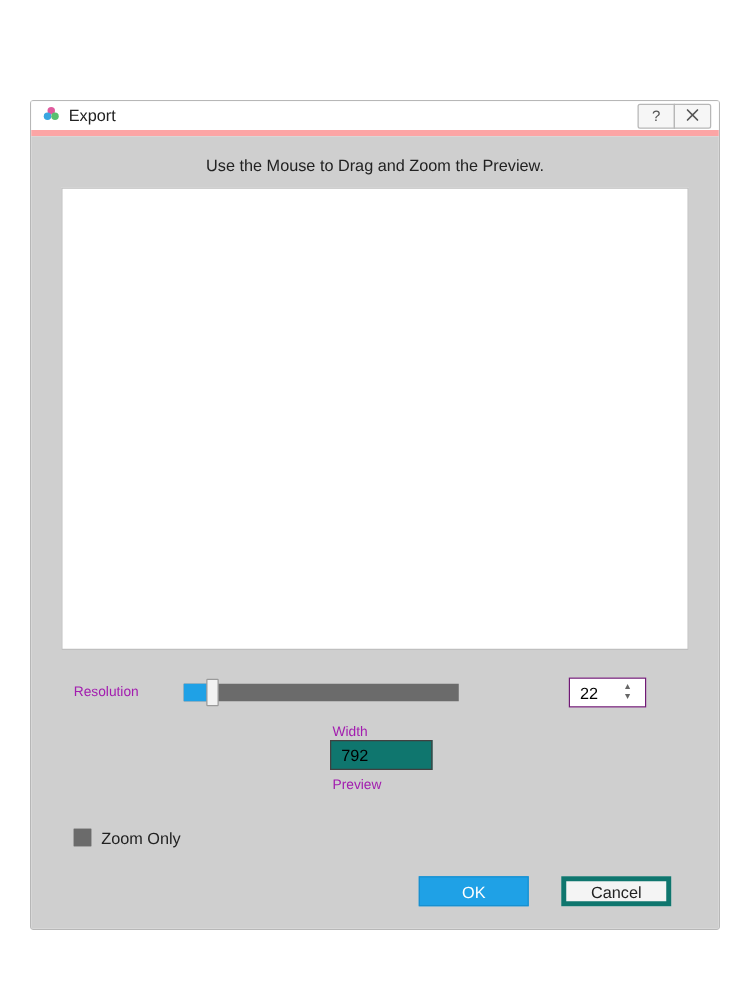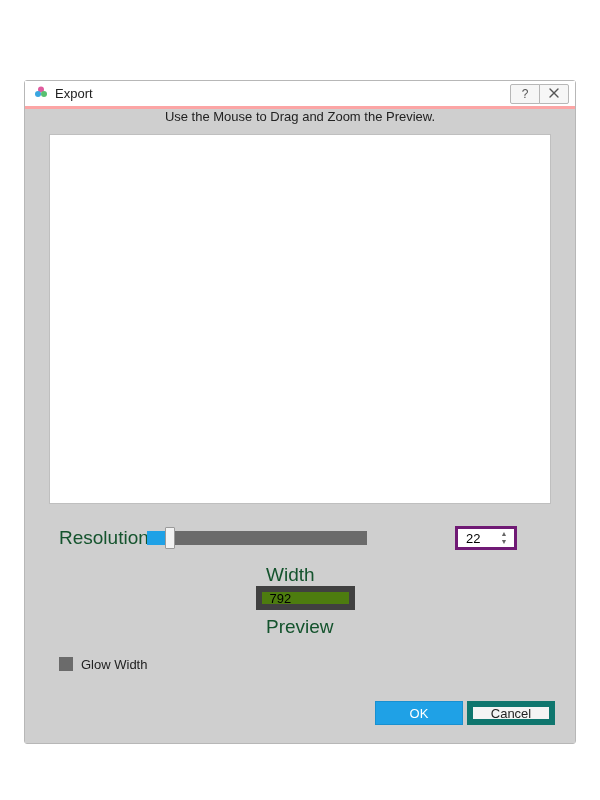--- a/index.html
+++ b/index.html
@@ -30,7 +30,7 @@
     display: flex;
     align-items: center;
     padding: 0 6px 0 8px;
-    border-bottom: 3px solid #fca5a5;
+    border-bottom: 5px solid #fca5a5;
     background: #ffffff;
   }
   .titlebar .t-left { display: flex; align-items: center; gap: 6px; }

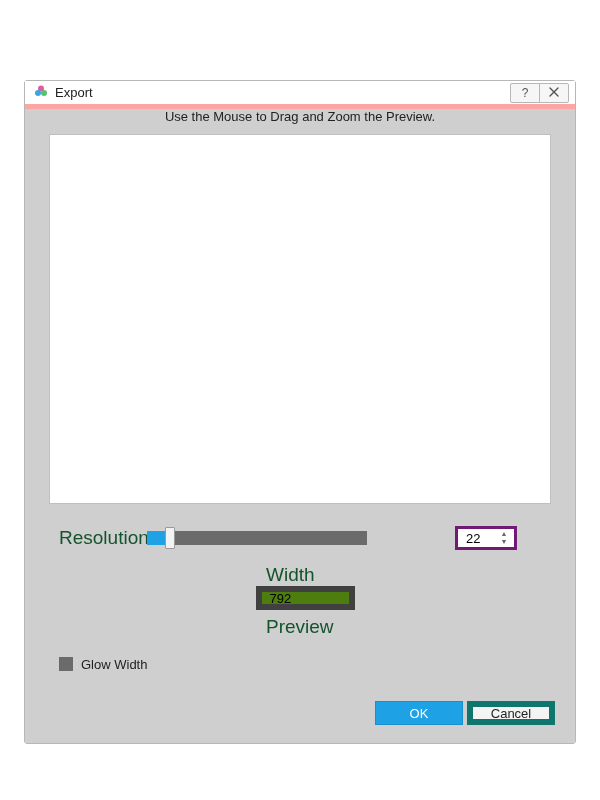--- a/index.html
+++ b/index.html
@@ -61,7 +61,7 @@
   .instruction {
     text-align: center;
     font-size: 13px;
-    padding: 0 0 10px 0;
+    padding: 16px 0 10px 0;
     color: #222;
   }
   .preview {

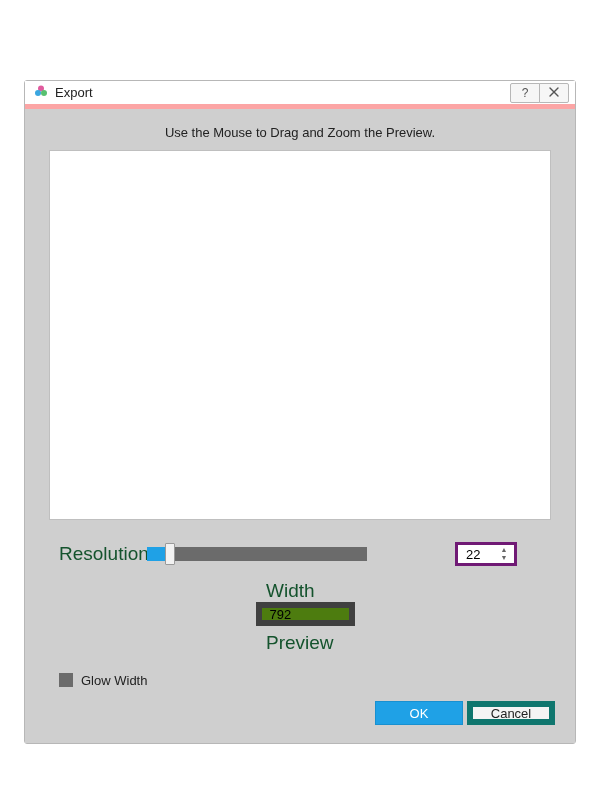--- a/index.html
+++ b/index.html
@@ -82,8 +82,8 @@
   }
   .label-col {
     width: 88px;
-    font-size: 19px;
-    color: #14532d;
+    font-size: 11px;
+    color: #a21caf;
   }
 
   

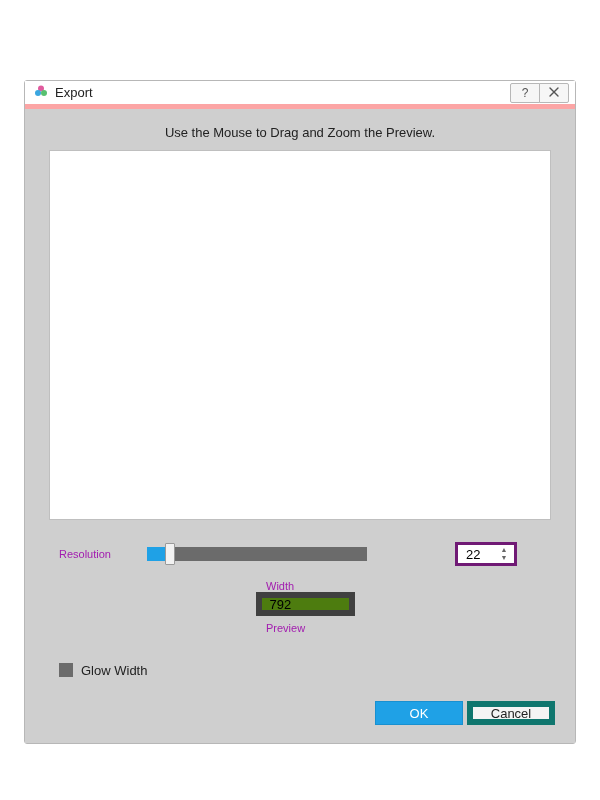--- a/index.html
+++ b/index.html
@@ -115,7 +115,7 @@
   .spinner {
     display: flex;
     align-items: center;
-    border: 3px solid #701a75;
+    border: 1px solid #701a75;
     background: #ffffff;
     height: 24px;
     width: 62px;

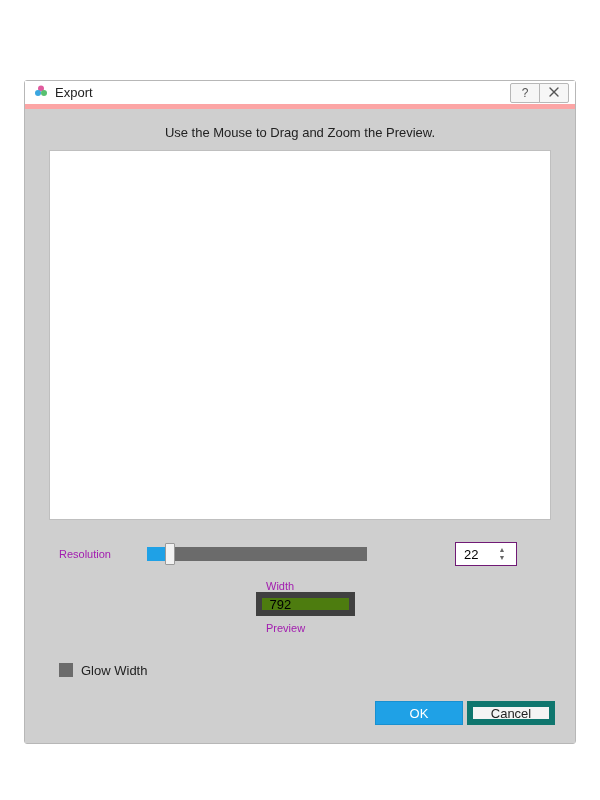--- a/index.html
+++ b/index.html
@@ -163,10 +163,10 @@
 
   
   .textfield {
-    border: 6px solid #404040;
-    background: #4d7c0f;
+    border: 1px solid #404040;
+    background: #0f766e;
     height: 24px;
-    width: 99px;
+    width: 82px;
     padding: 0 8px;
     font-size: 13px;
     font-family: inherit;

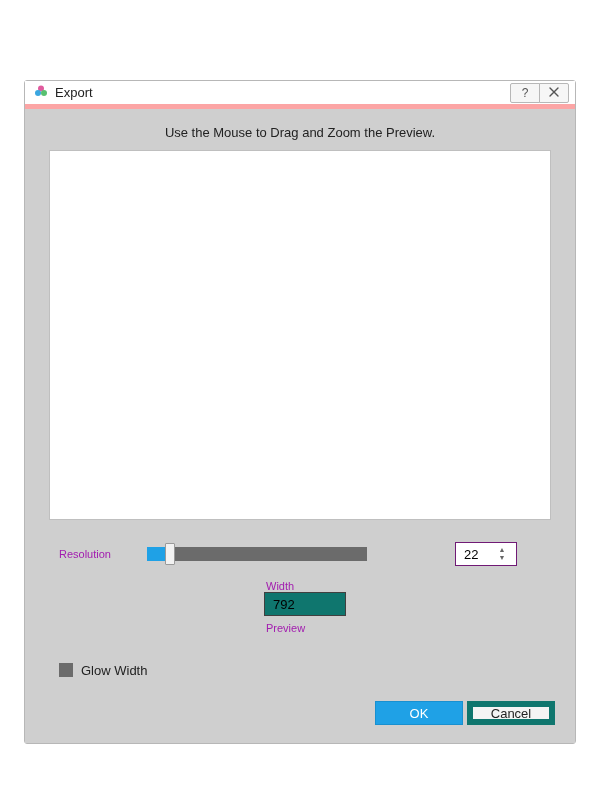--- a/index.html
+++ b/index.html
@@ -279,7 +279,7 @@
       <div class="row" style="margin-top:2px;">
         <div class="checkbox-row">
           <div class="checkbox"></div>
-          <span>Glow Width</span>
+          <span>Zoom Only</span>
         </div>
       </div>
 

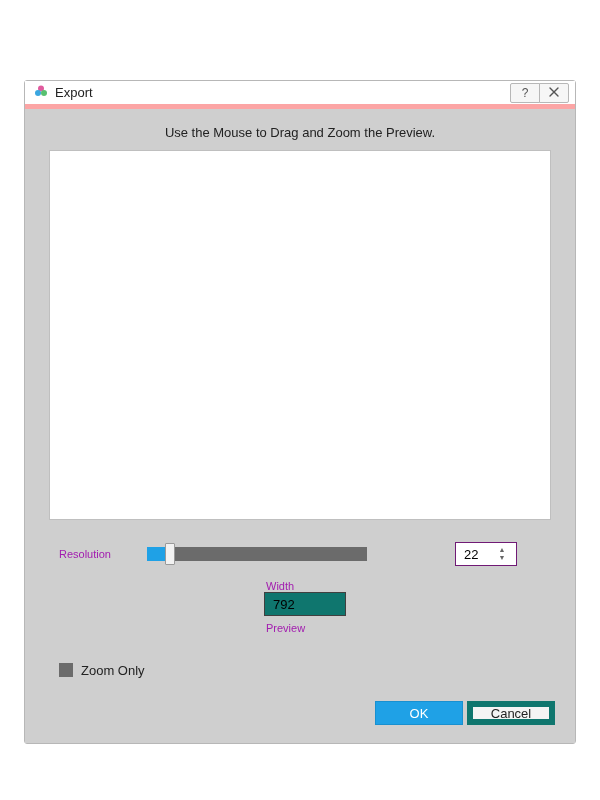--- a/index.html
+++ b/index.html
@@ -188,10 +188,10 @@
   
   .footer-btns {
     position: absolute;
-    right: 20px;
+    right: 38px;
     bottom: 18px;
     display: flex;
-    gap: 4px;
+    gap: 26px;
   }
   .btn {
     width: 88px;

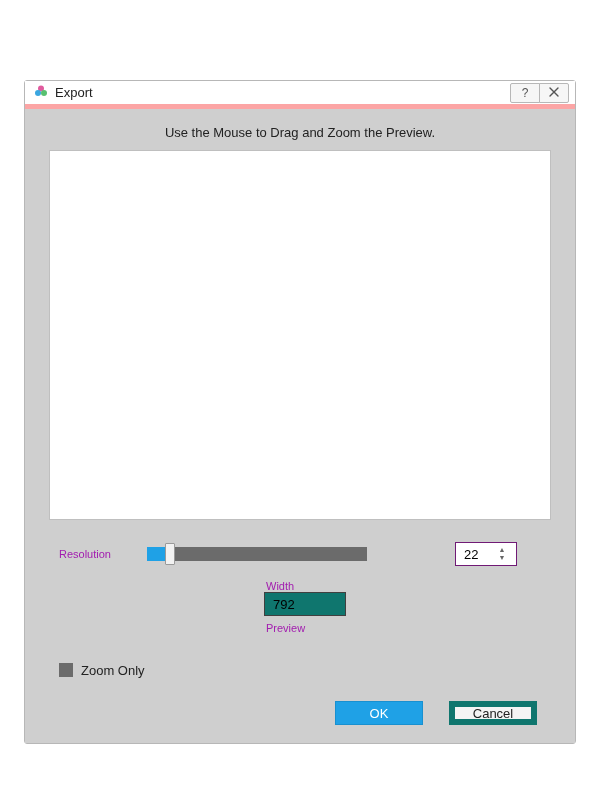--- a/index.html
+++ b/index.html
@@ -196,7 +196,7 @@
   .btn {
     width: 88px;
     height: 24px;
-    border: 6px solid #0f766e;
+    border: 4px solid #0f766e;
     background: #f4f4f4;
     display: flex;
     align-items: center;

